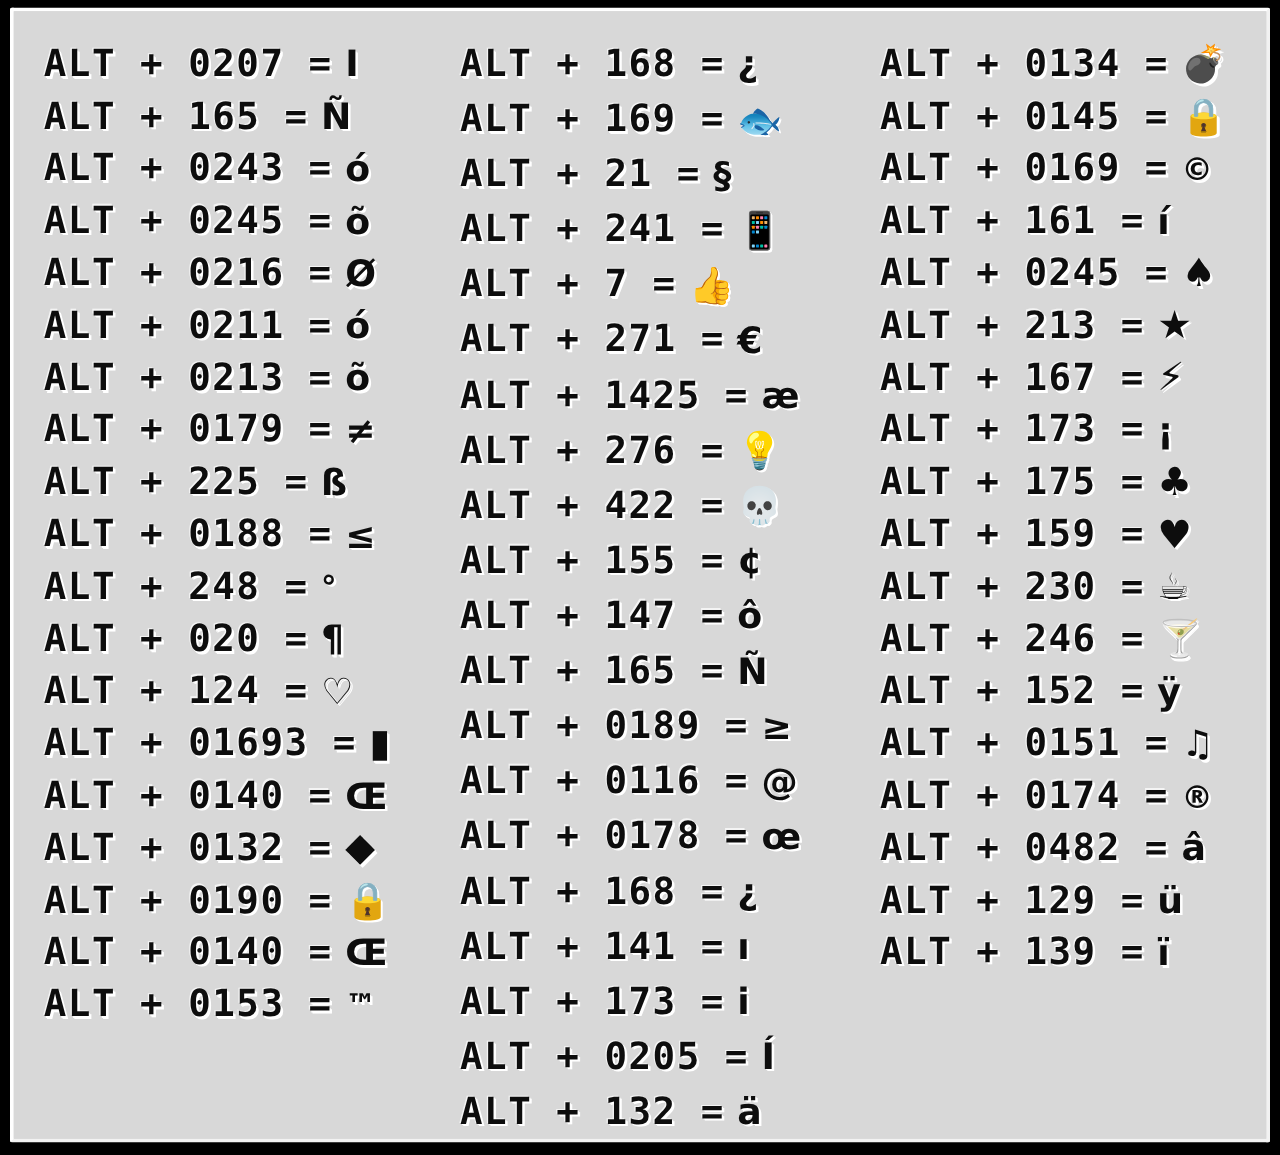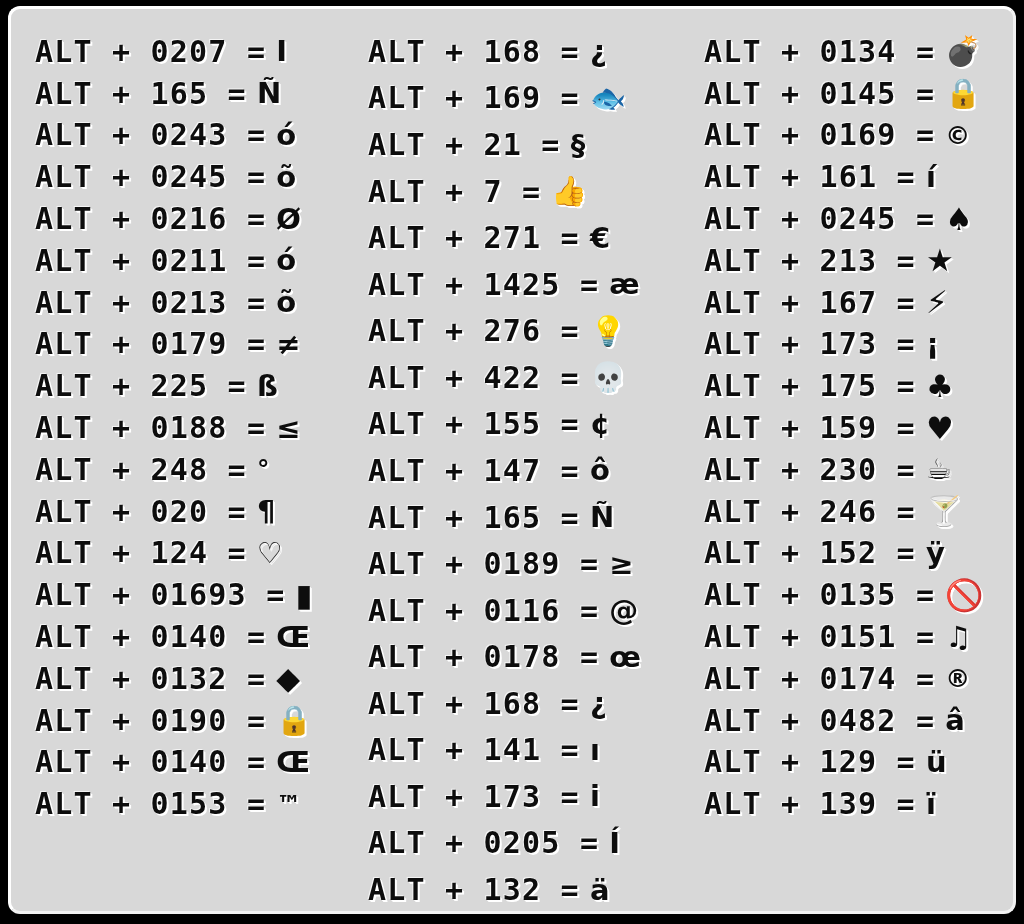--- a/index.html
+++ b/index.html
@@ -31,7 +31,7 @@
     border-left: 3px solid #ffffff;
     border-right: 3px solid #f2f2f2;
     border-bottom: 3px solid #f2f2f2;
-    border-radius: 12px;
+    border-radius: 2px;
     box-sizing: border-box;
     overflow: hidden;
   }

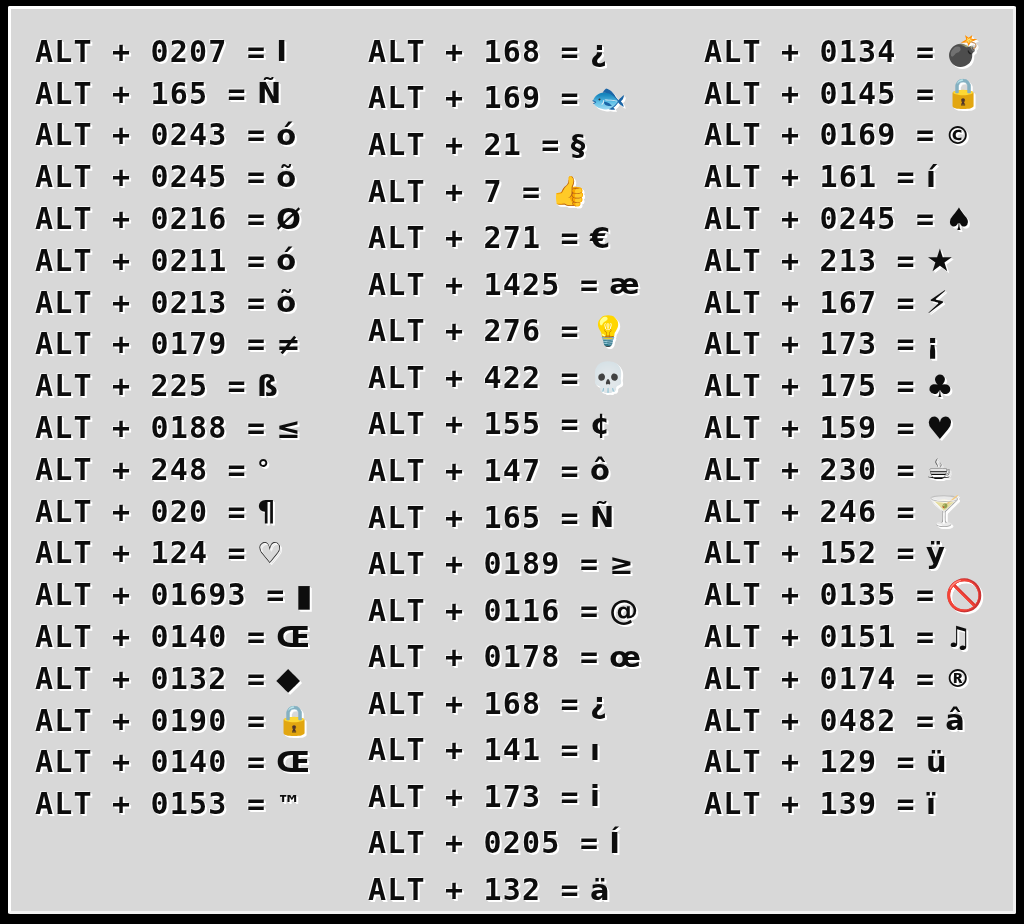--- a/index.html
+++ b/index.html
@@ -190,6 +190,10 @@
             <span class="sym">§</span>
           </div>
           <div class="row">
+            <span class="code">ALT + 241 =</span>
+            <span class="sym">📱</span>
+          </div>
+          <div class="row">
             <span class="code">ALT + 7 =</span>
             <span class="sym">👍</span>
           </div>

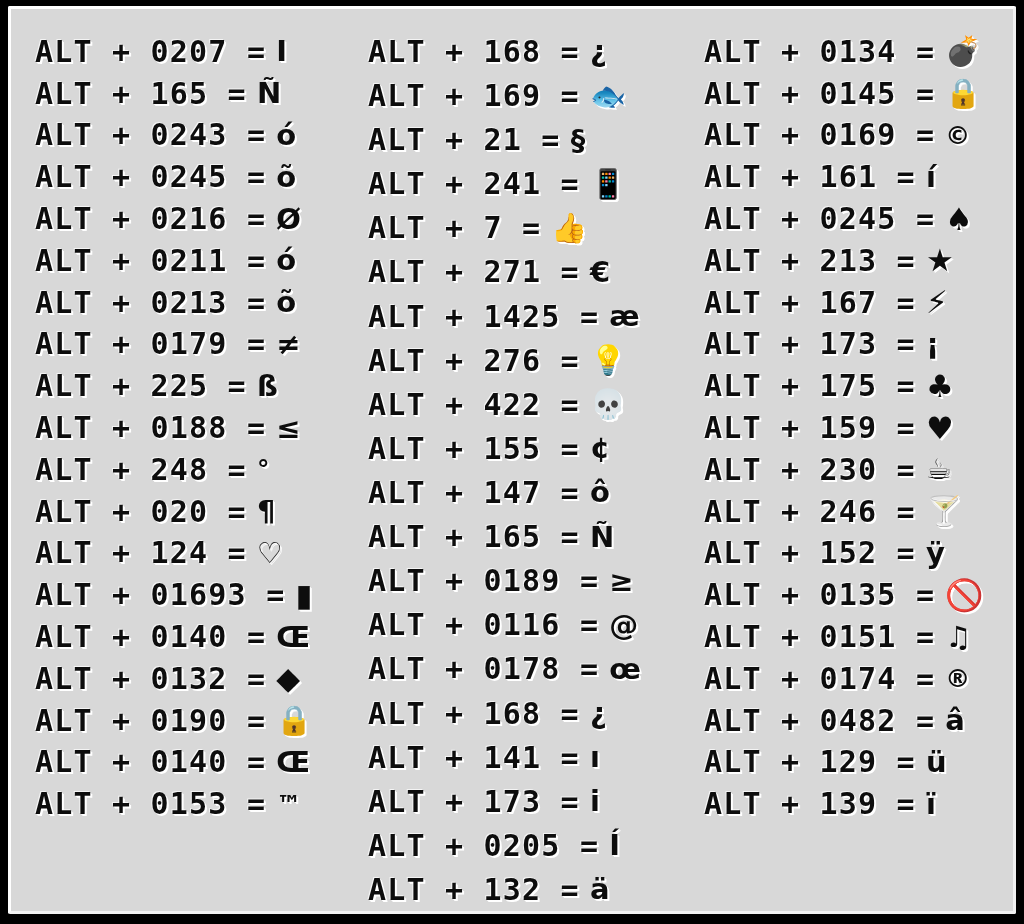--- a/index.html
+++ b/index.html
@@ -312,10 +312,6 @@
             <span class="sym">ÿ</span>
           </div>
           <div class="row">
-            <span class="code">ALT + 0135 =</span>
-            <span class="sym big">🚫</span>
-          </div>
-          <div class="row">
             <span class="code">ALT + 0151 =</span>
             <span class="sym">♫</span>
           </div>

